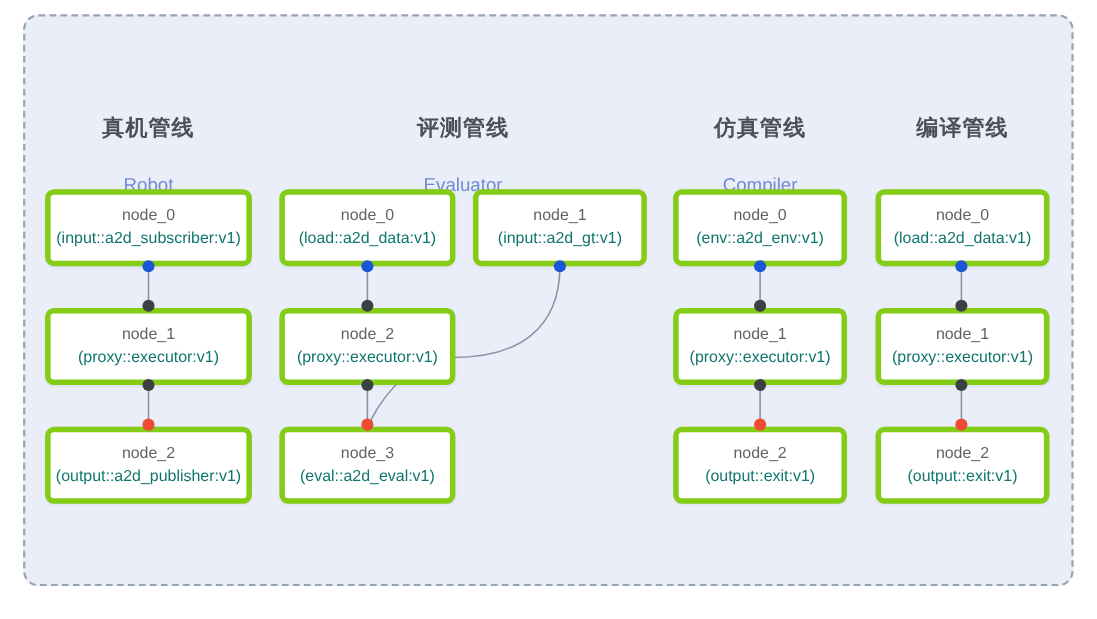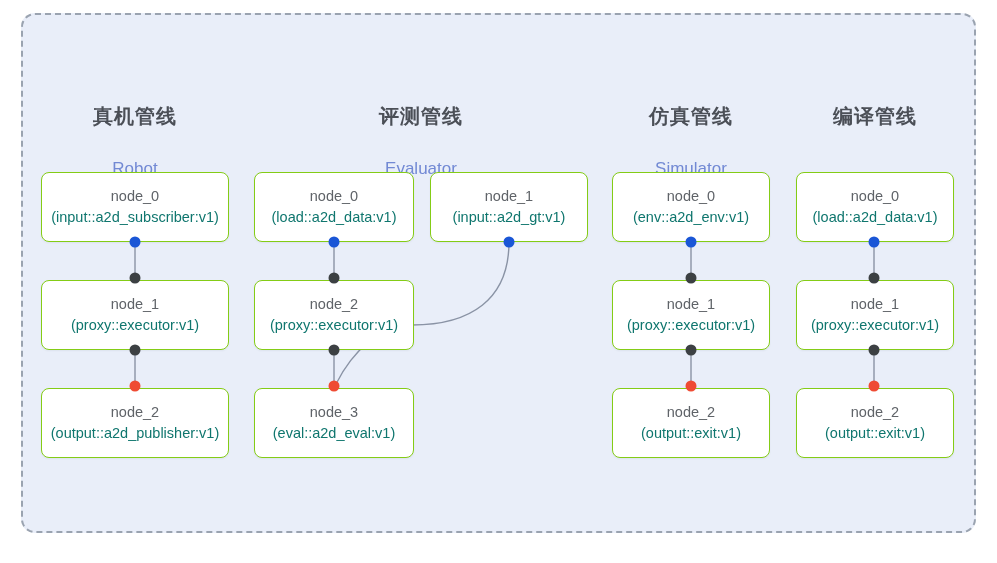--- a/index.html
+++ b/index.html
@@ -184,7 +184,7 @@
 
   <div class="col-header" style="left:612px; top:64px; width:158px;">
     <div class="col-title-cn">仿真管线</div>
-    <div class="col-title-en">Simulator</div>
+    <div class="col-title-en">Compiler</div>
   </div>
 
   <div class="node" style="left:612px; top:172px; width:158px; height:70px;">

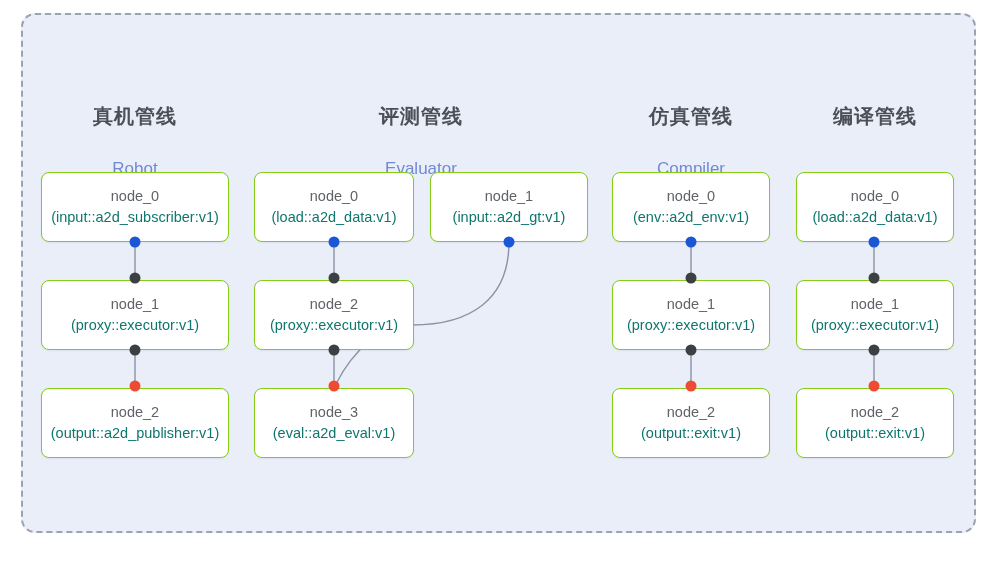--- a/index.html
+++ b/index.html
@@ -73,7 +73,7 @@
     position: absolute;
     box-sizing: border-box;
     background: #ffffff;
-    border: 1px solid #84cc16;
+    border: 5px solid #84cc16;
     border-radius: 8px;
     display: flex;
     flex-direction: column;

